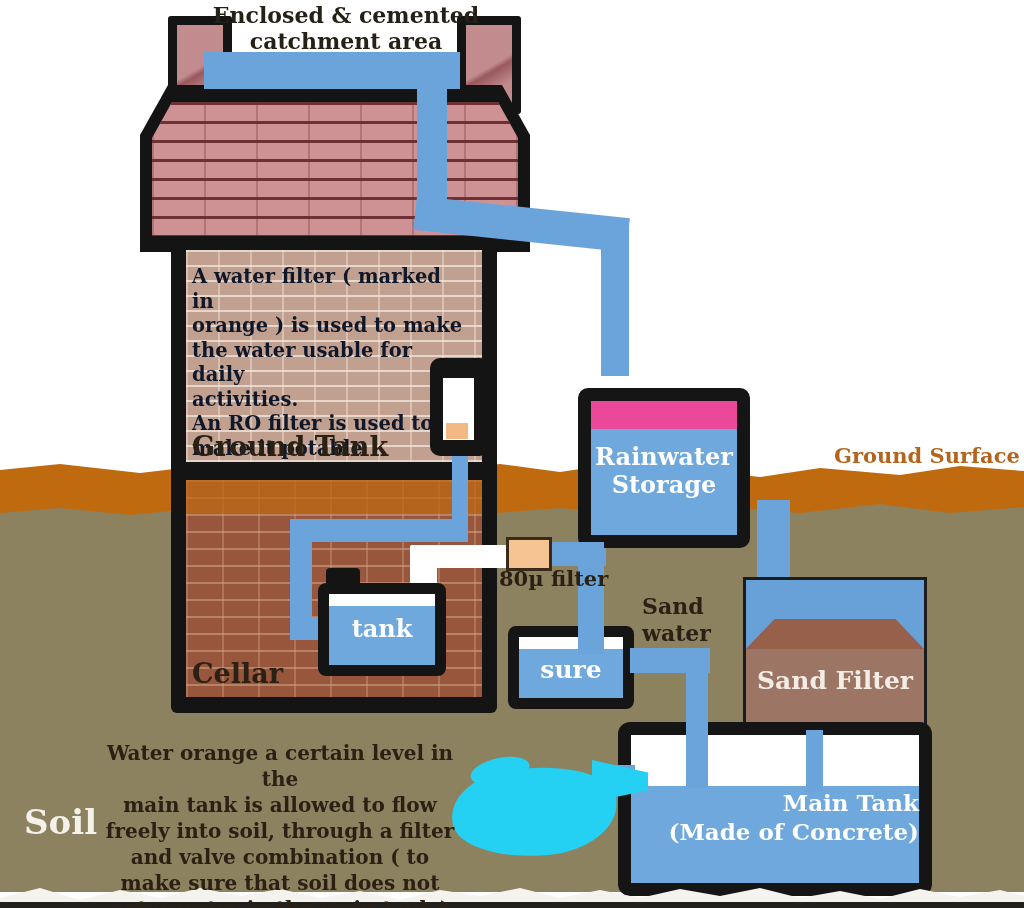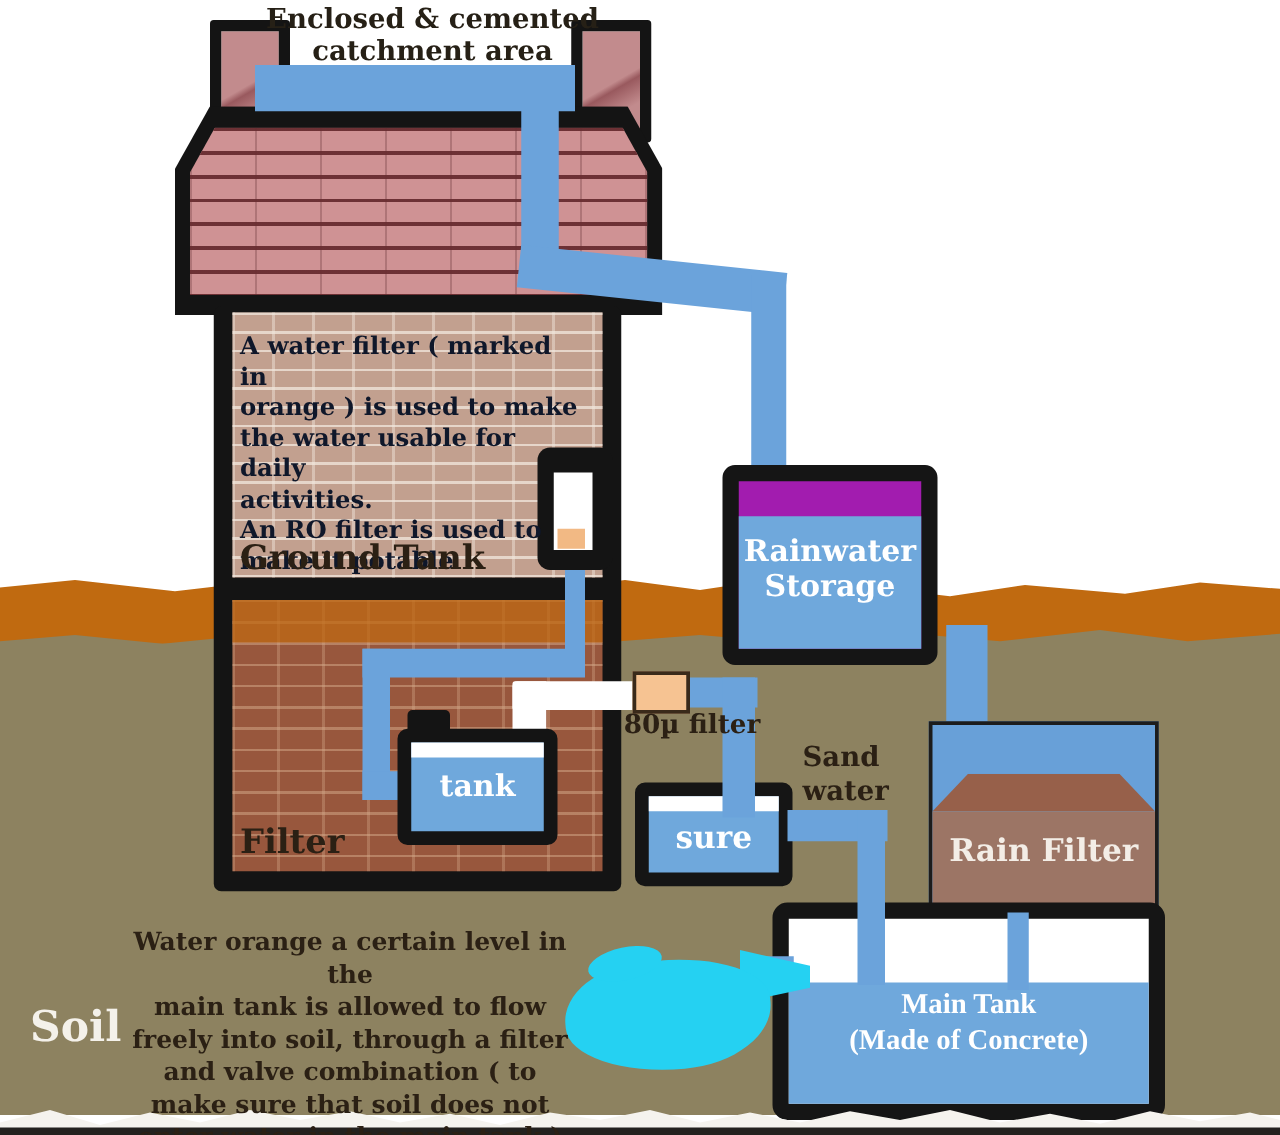--- a/index.html
+++ b/index.html
@@ -68,8 +68,8 @@
   .p-overflow{left:597px;top:765px;width:38px;height:28px;}
 
   
-  .storage{left:578px;top:372px;width:172px;height:160px;border:13px solid #151515;border-radius:10px;
-    background:#a21caf;z-index:40;box-sizing:border-box;}
+  .storage{left:578px;top:388px;width:172px;height:160px;border:13px solid #151515;border-radius:10px;
+    background:#ec4899;z-index:40;box-sizing:border-box;}
   .storage .water{position:absolute;left:0;right:0;bottom:0;height:106px;background:#6fa8dc;}
   .storage .lbl{position:absolute;left:0;right:0;top:42px;text-align:center;color:#fff;font-size:24px;line-height:28px;}
 

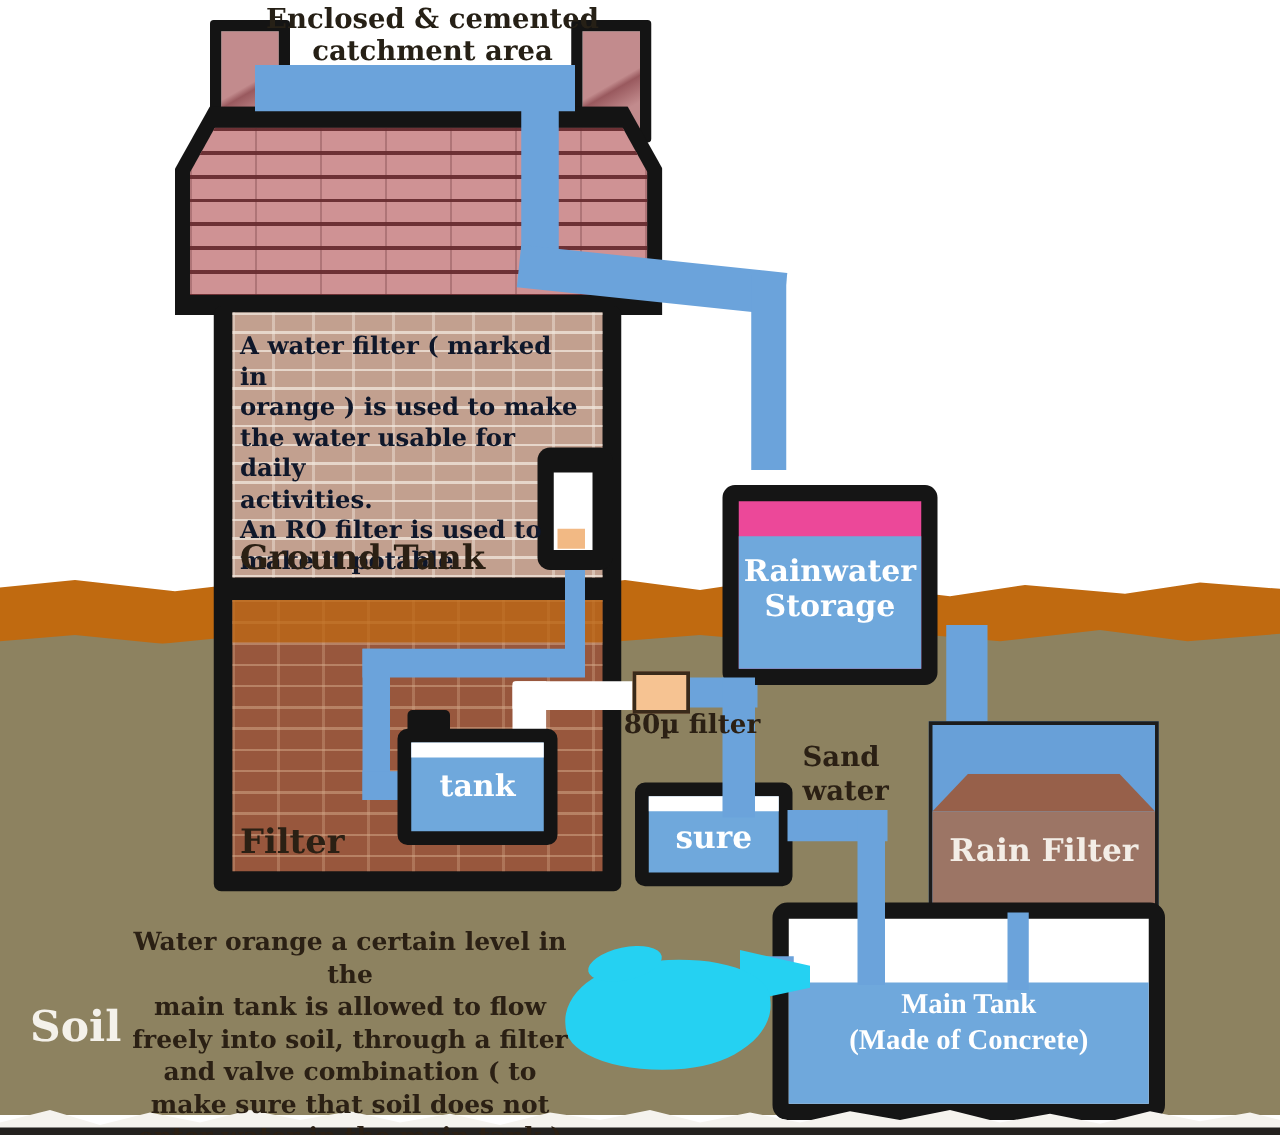--- a/index.html
+++ b/index.html
@@ -203,6 +203,7 @@
 make it potable</div>
   <div class="abs t gf">Ground Tank</div>
   <div class="abs t cellar">Filter</div>
+  <div class="abs t gsurf">Ground Surface</div>
   <div class="abs t uflab">80µ filter</div>
   <div class="abs t rainw pre">Sand
 water</div>

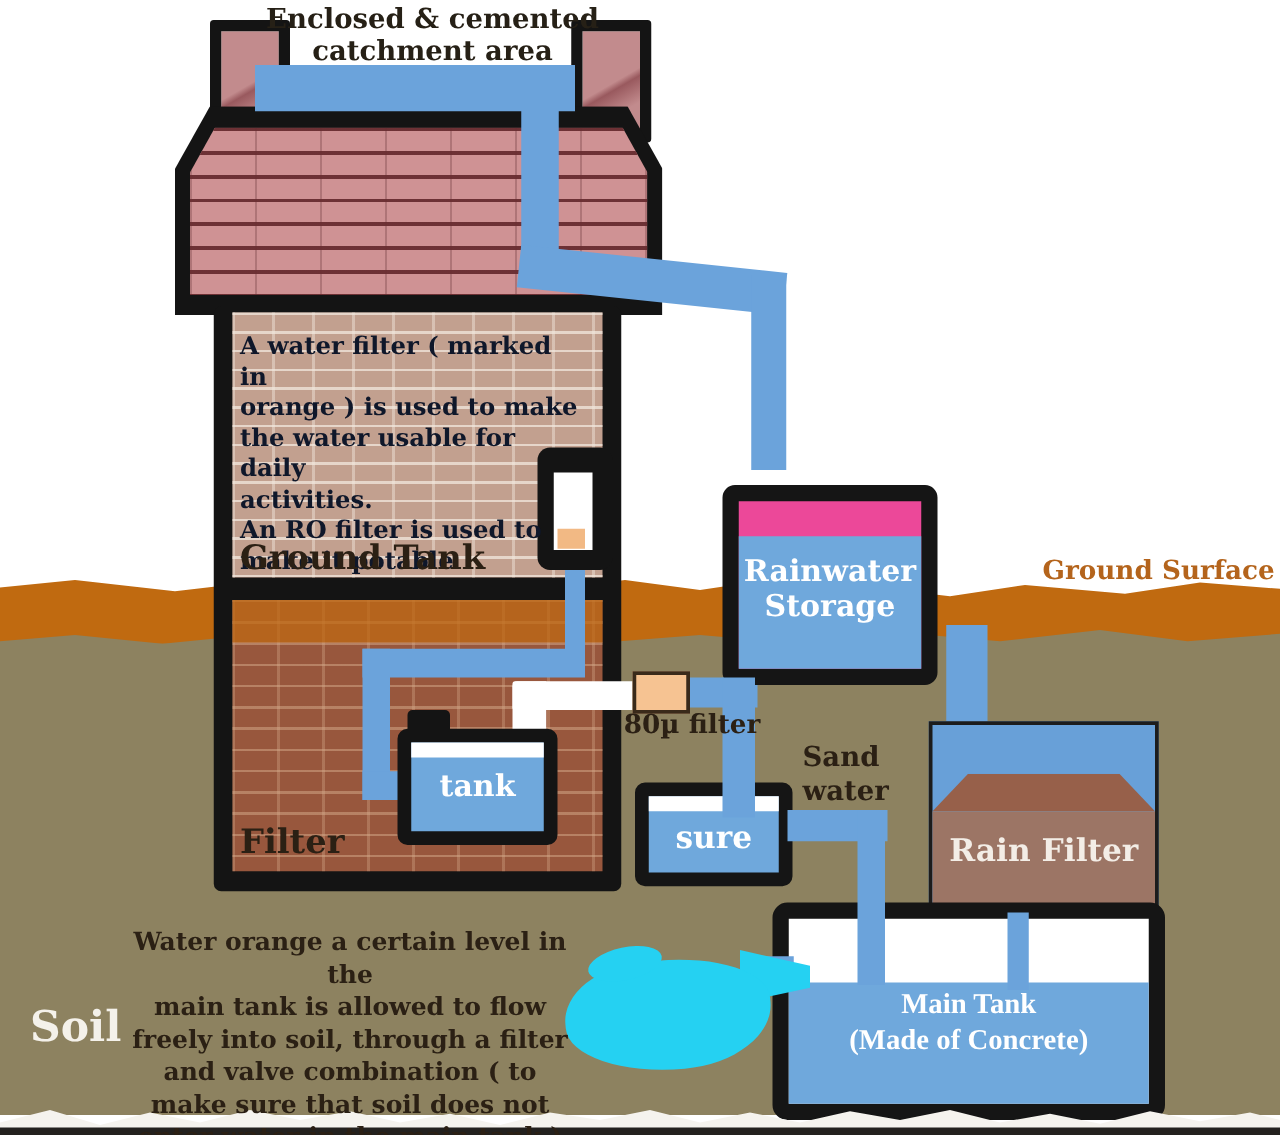--- a/index.html
+++ b/index.html
@@ -202,7 +202,7 @@
 An RO filter is used to
 make it potable</div>
   <div class="abs t gf">Ground Tank</div>
-  <div class="abs t cellar">Filter</div>
+  <div class="abs t cellar">Cellar</div>
   <div class="abs t gsurf">Ground Surface</div>
   <div class="abs t uflab">80µ filter</div>
   <div class="abs t rainw pre">Sand

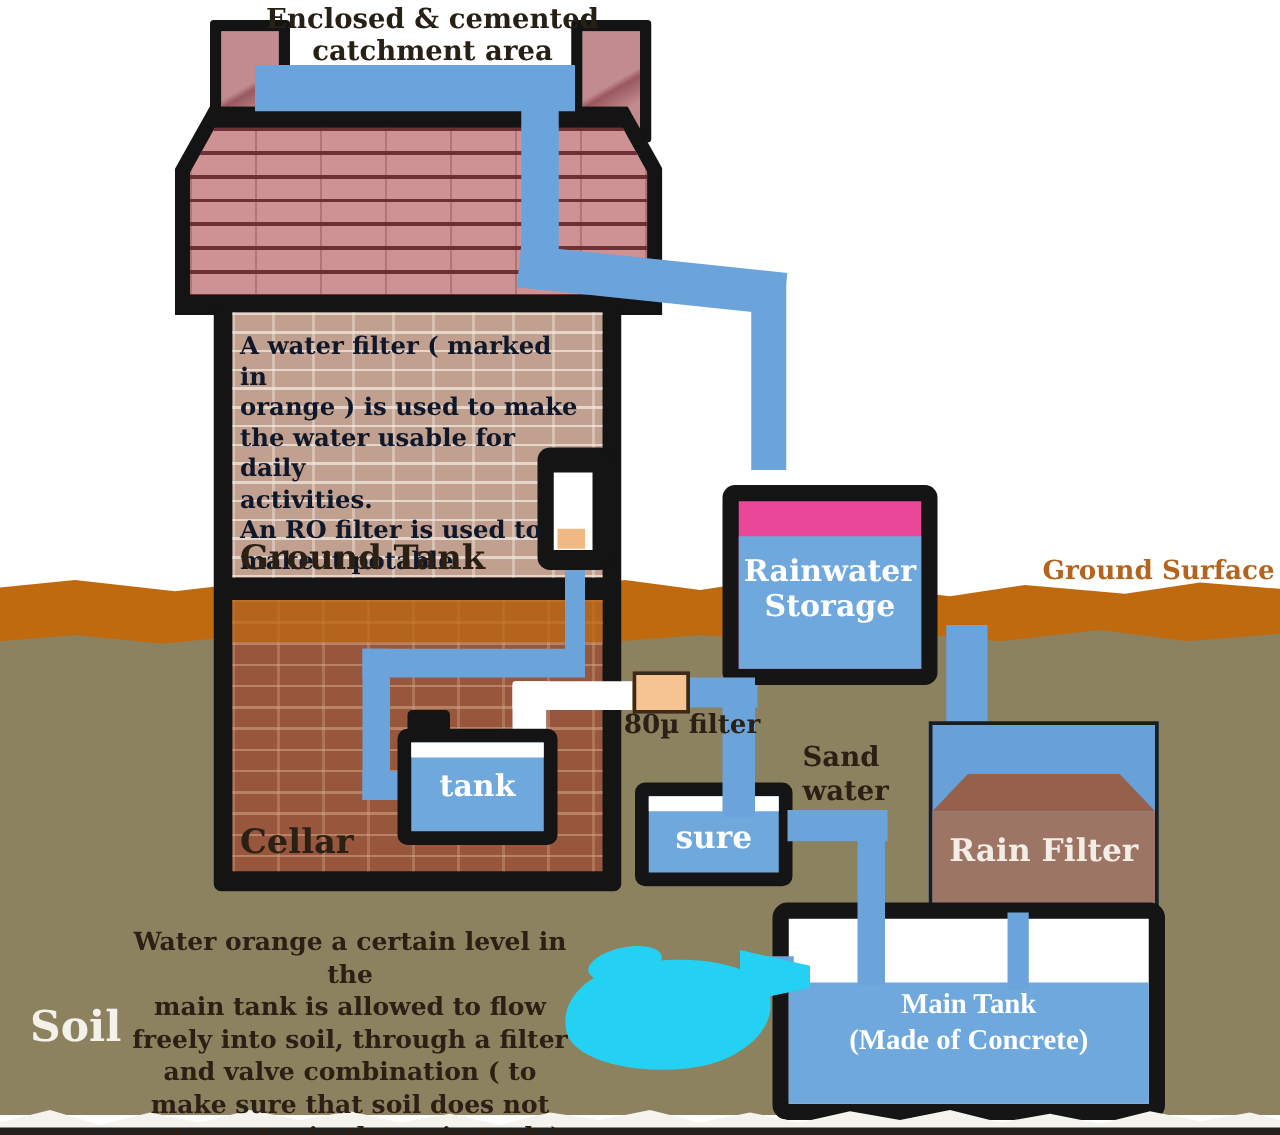--- a/index.html
+++ b/index.html
@@ -164,7 +164,7 @@
   <div class="abs sand">
     <div class="body"></div>
     <div class="mound"></div>
-    <div class="lbl">Rain Filter</div>
+    <div class="lbl">Sand Filter</div>
   </div>
 
   <div class="abs maintank">

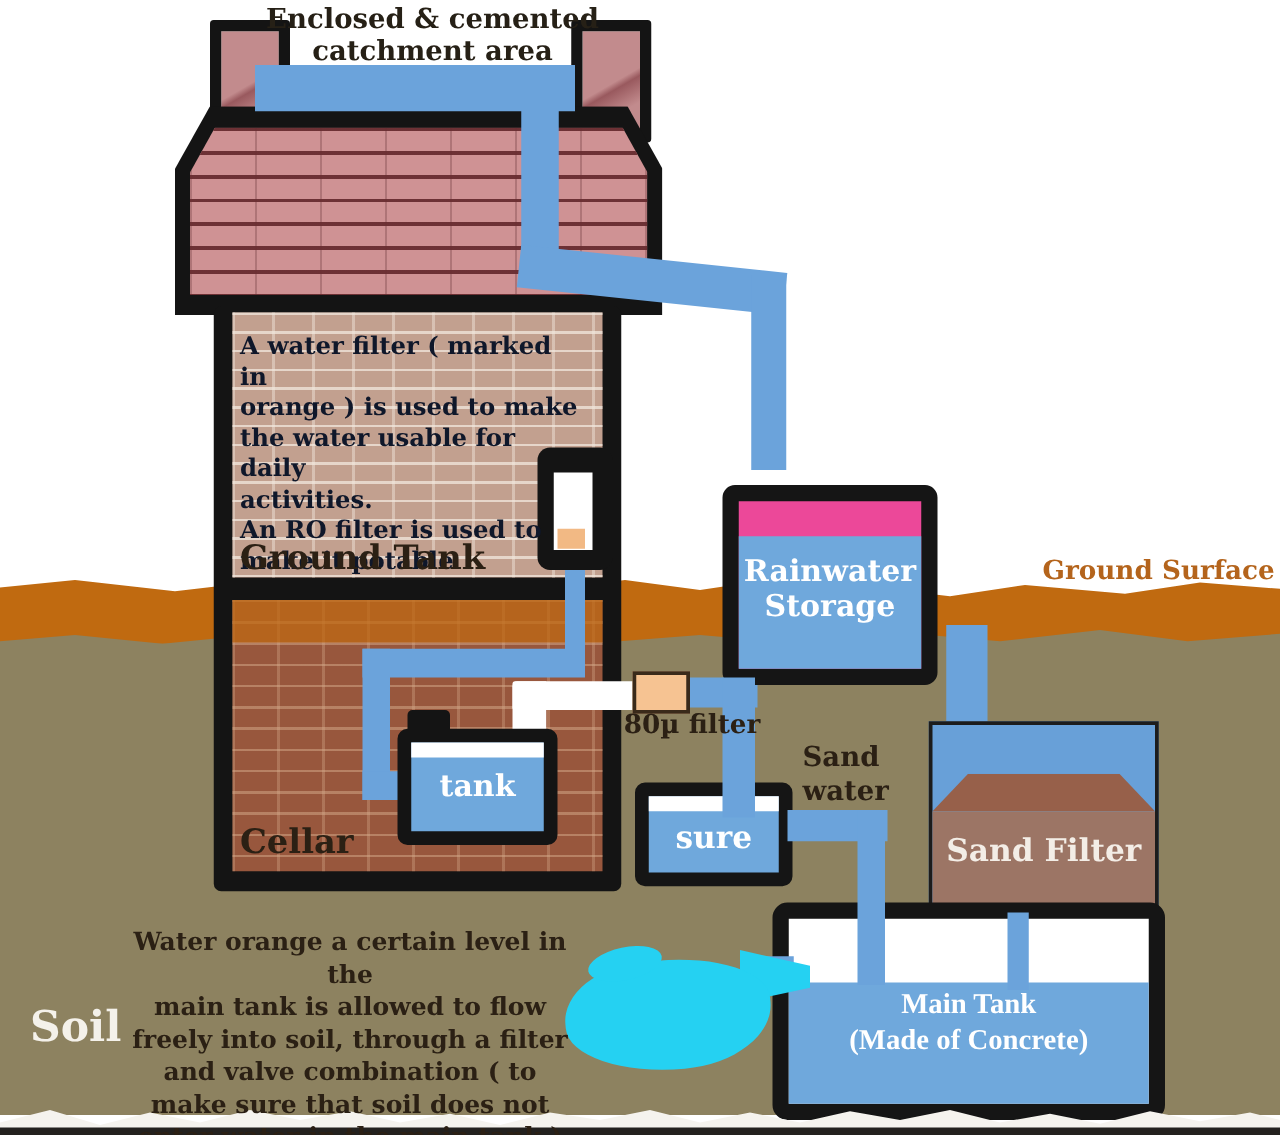--- a/index.html
+++ b/index.html
@@ -82,7 +82,7 @@
   .maintank{left:618px;top:722px;width:314px;height:174px;border:13px solid #151515;border-radius:12px;
     background:#ffffff;z-index:40;box-sizing:border-box;}
   .maintank .water{position:absolute;left:0;right:0;bottom:0;height:97px;background:#6fa8dc;}
-  .maintank .lbl{position:absolute;left:0;right:0;top:53px;text-align:center;color:#fff;font-size:23px;line-height:29px;font-family:Liberation Serif, serif;}
+  .maintank .lbl{position:absolute;left:0;right:0;top:53px;text-align:right;color:#fff;font-size:23px;line-height:29px;}
 
   .pump{left:508px;top:626px;width:126px;height:83px;border:11px solid #151515;border-radius:8px;
     background:#6fa8dc;z-index:40;box-sizing:border-box;}

